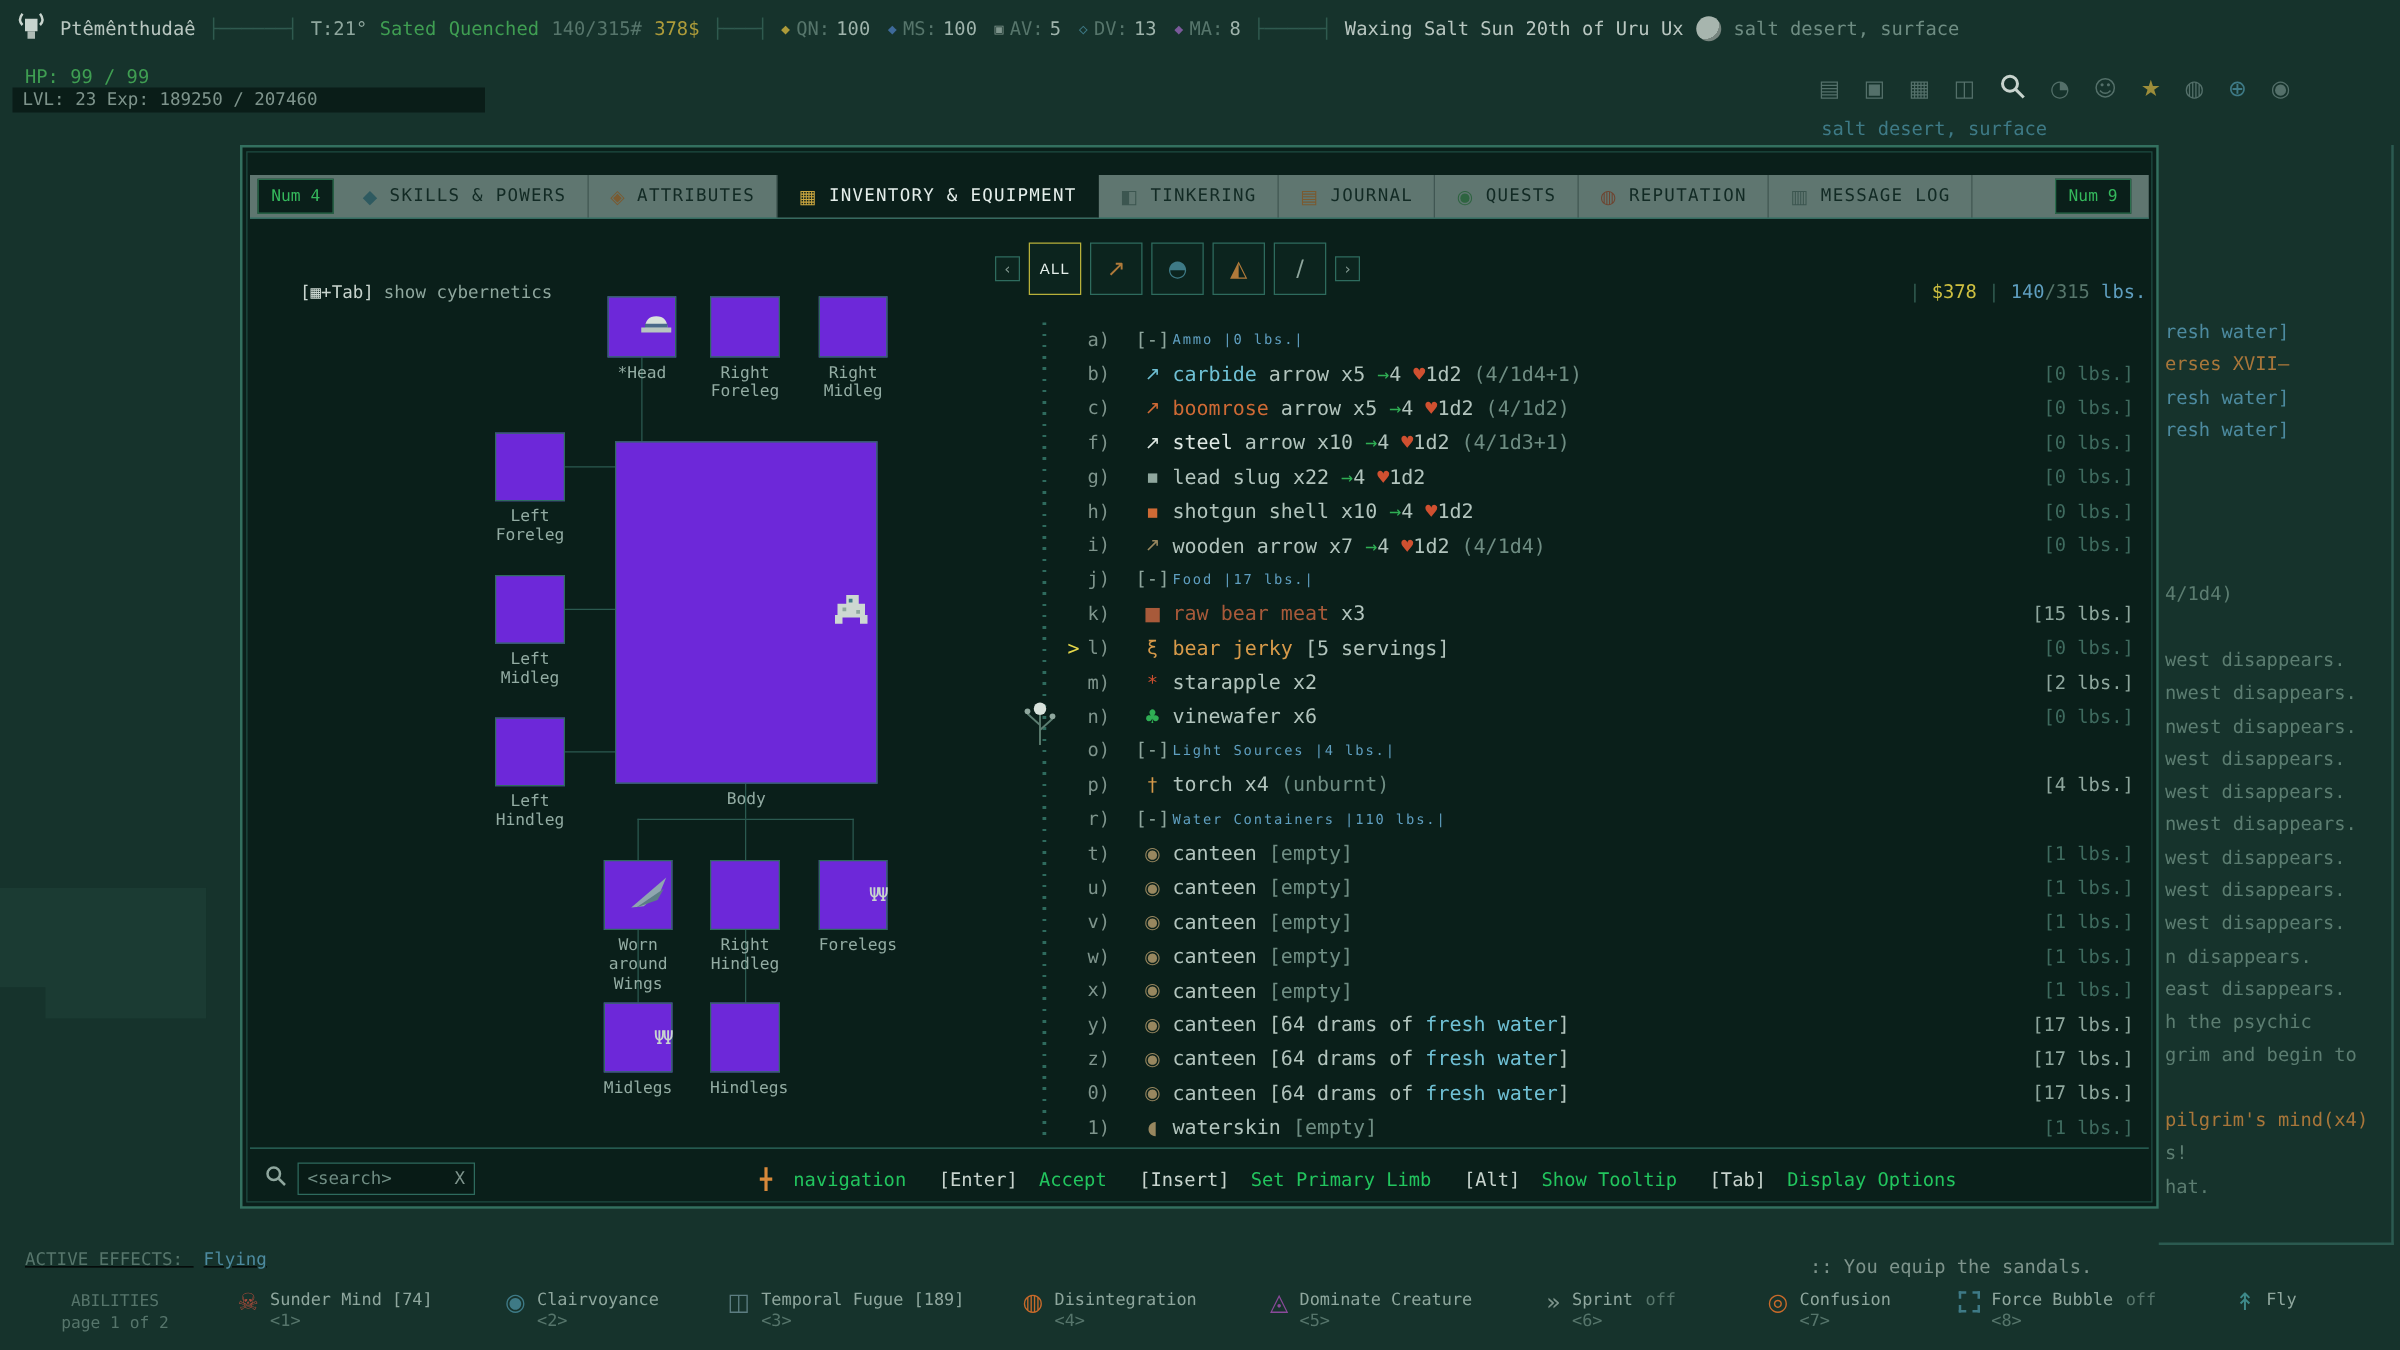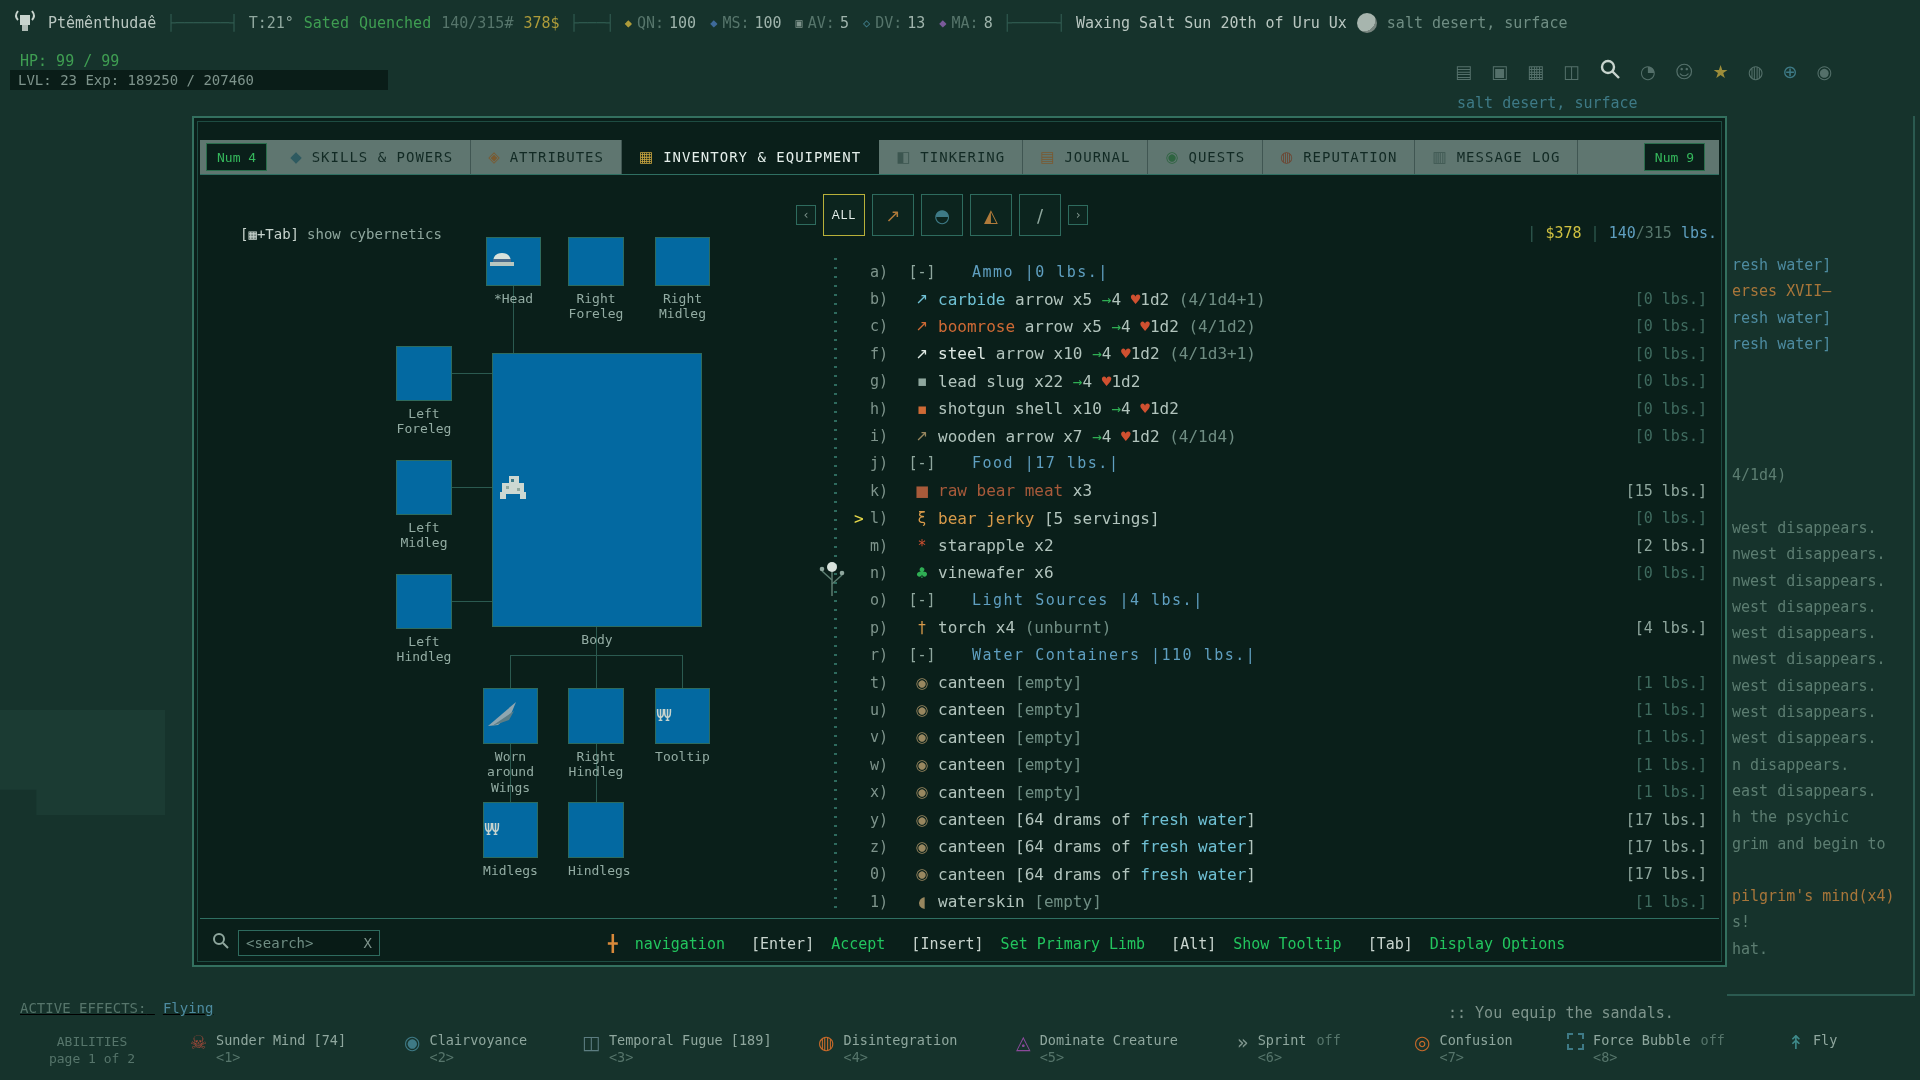--- a/index.html
+++ b/index.html
@@ -87,7 +87,7 @@
   .inv-sel{width:16px;color:#e6d84a;}
   .inv-key{width:36px;color:#7e948c;font-size:15px;}
   .inv-icoslot{width:32px;text-align:center;font-family:"DejaVu Sans",sans-serif;font-size:15px;}
-  .inv-cat .catname{letter-spacing:1.5px;font-size:15px;margin-left:34px;}
+  .inv-cat .catname{letter-spacing:1.5px;font-size:11px;}
   .inv-spacer{flex:1}
   .inv-wt{font-size:15px;}
   .inv-track{position:absolute;left:640px;top:140px;bottom:54px;width:3px;

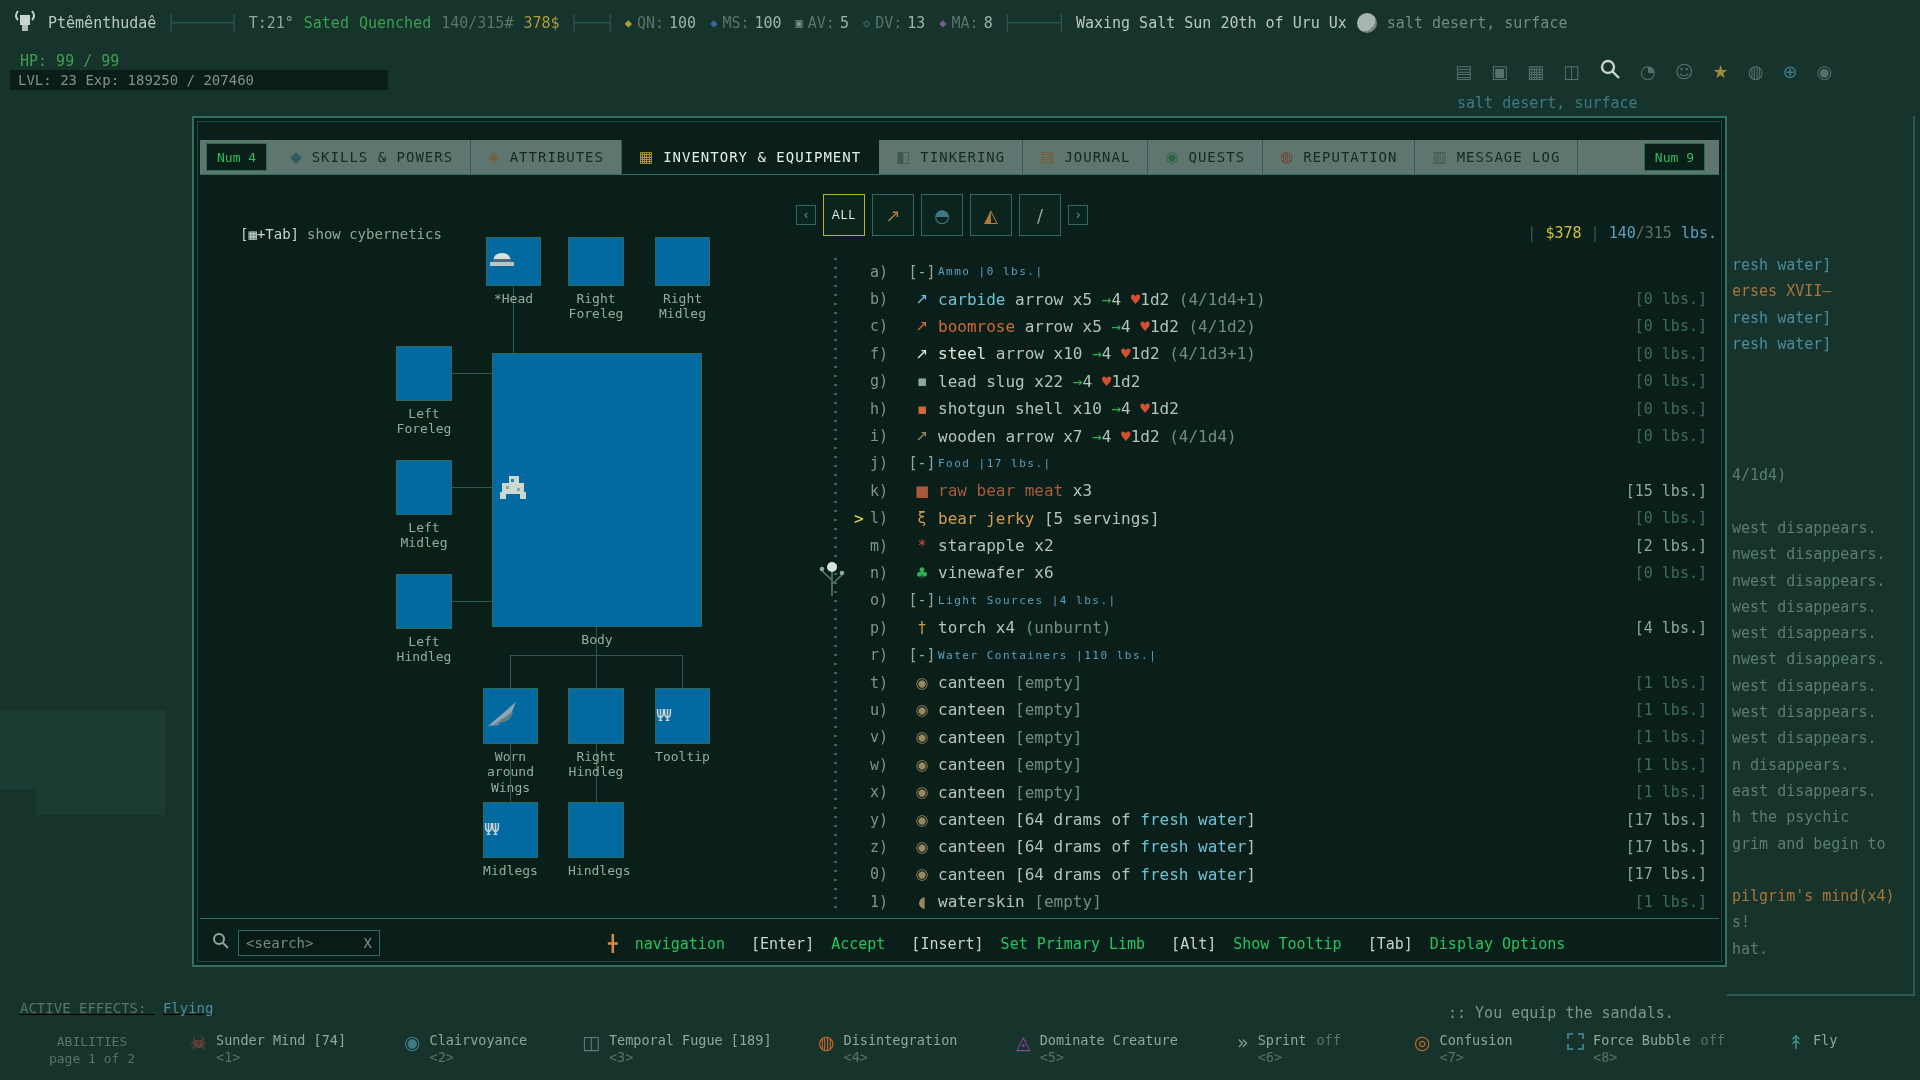--- a/index.html
+++ b/index.html
@@ -75,8 +75,8 @@
 
   
   .slot{position:absolute;text-align:center;}
-  .slot .box{border:1px solid #2e6b5e;background:#0369a1;box-sizing:border-box;
-    display:flex;align-items:center;justify-content:flex-start;}
+  .slot .box{border:1px solid #2e6b5e;background:#6d28d9;box-sizing:border-box;
+    display:flex;align-items:center;justify-content:flex-end;}
   .slot .lbl{margin-top:5px;font-size:13px;color:#93aca3;line-height:1.18;white-space:pre-line;}
   .talons{color:#c8d4ce;font-size:15px;letter-spacing:-2px;}
   .conn{position:absolute;background:#2b5a50;}

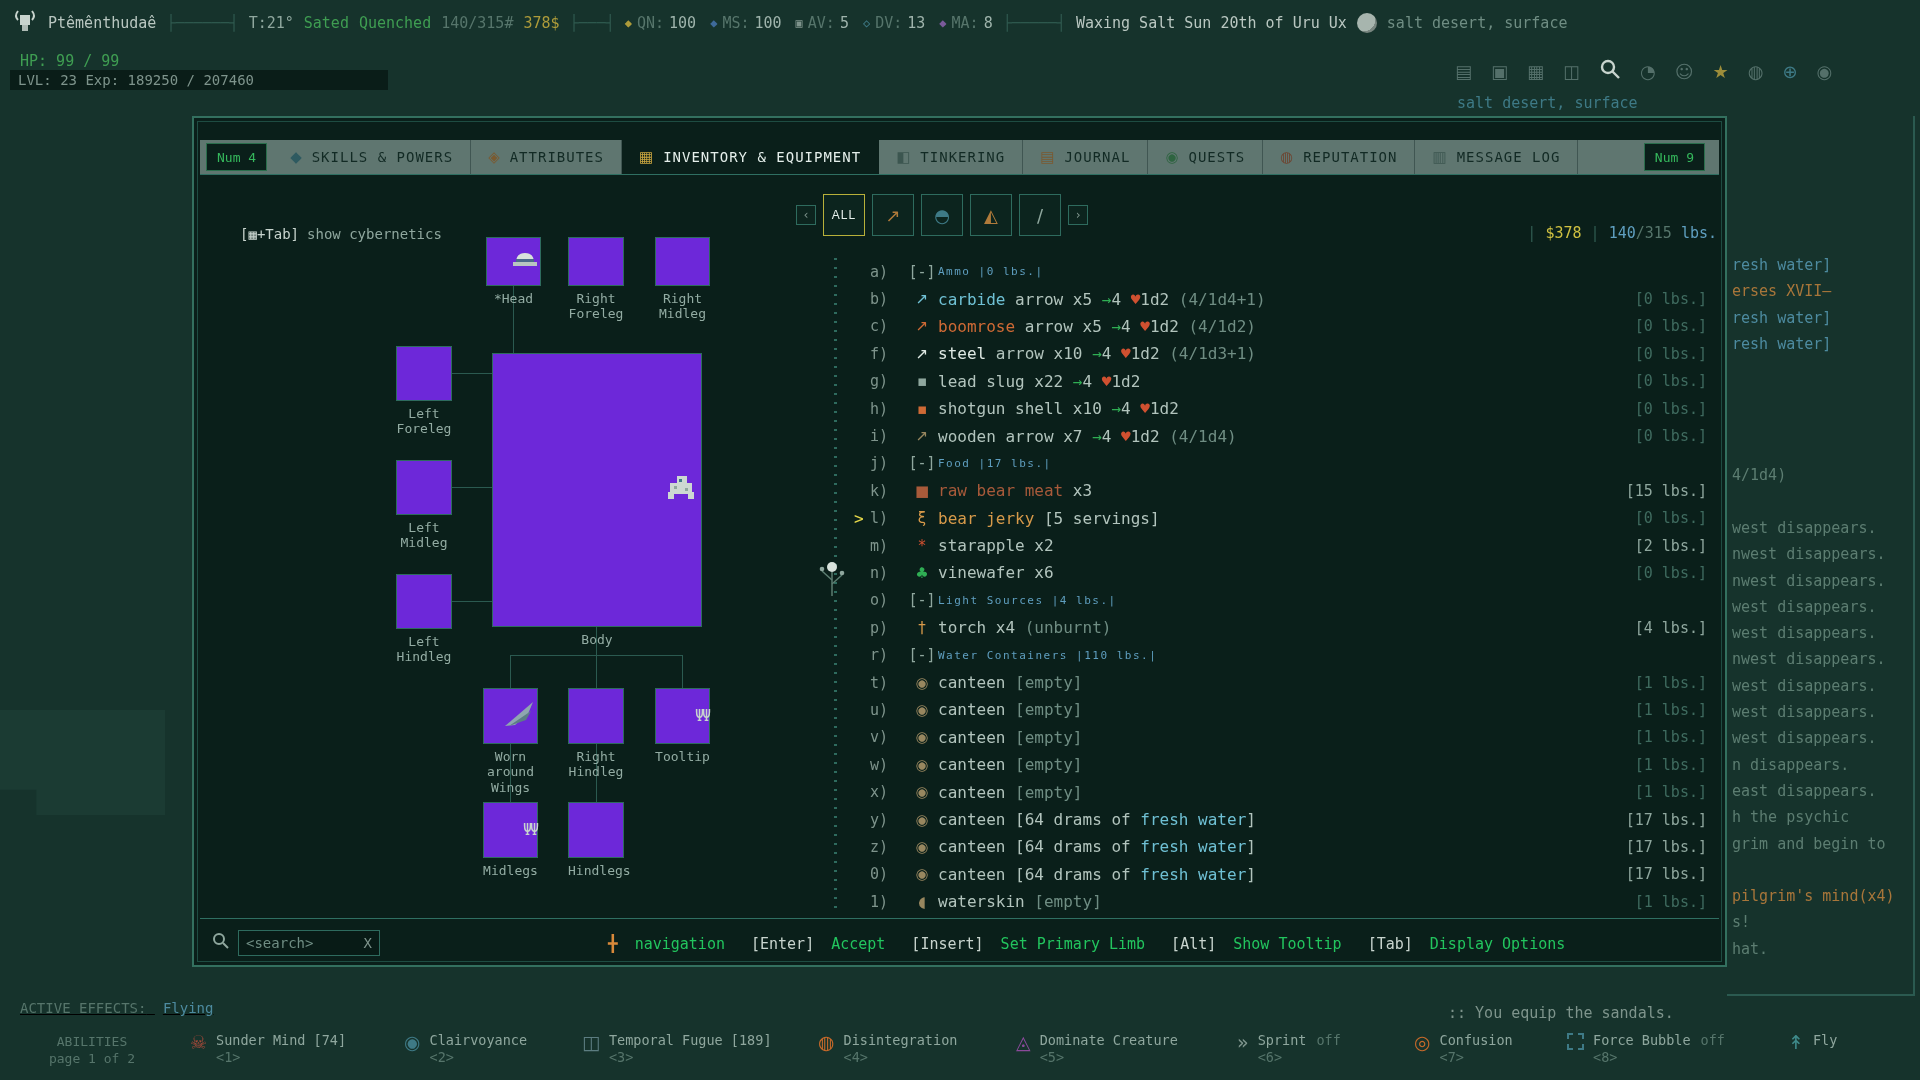--- a/index.html
+++ b/index.html
@@ -441,7 +441,7 @@
         <div class="box" style="width:55px;height:56px">
           <span class="talons">ΨΨ</span>
         </div>
-        <div class="lbl">Tooltip</div>
+        <div class="lbl">Forelegs</div>
       </div>
       <div class="slot" style="left:289px;top:684px;width:55px">
         <div class="box" style="width:55px;height:56px">

